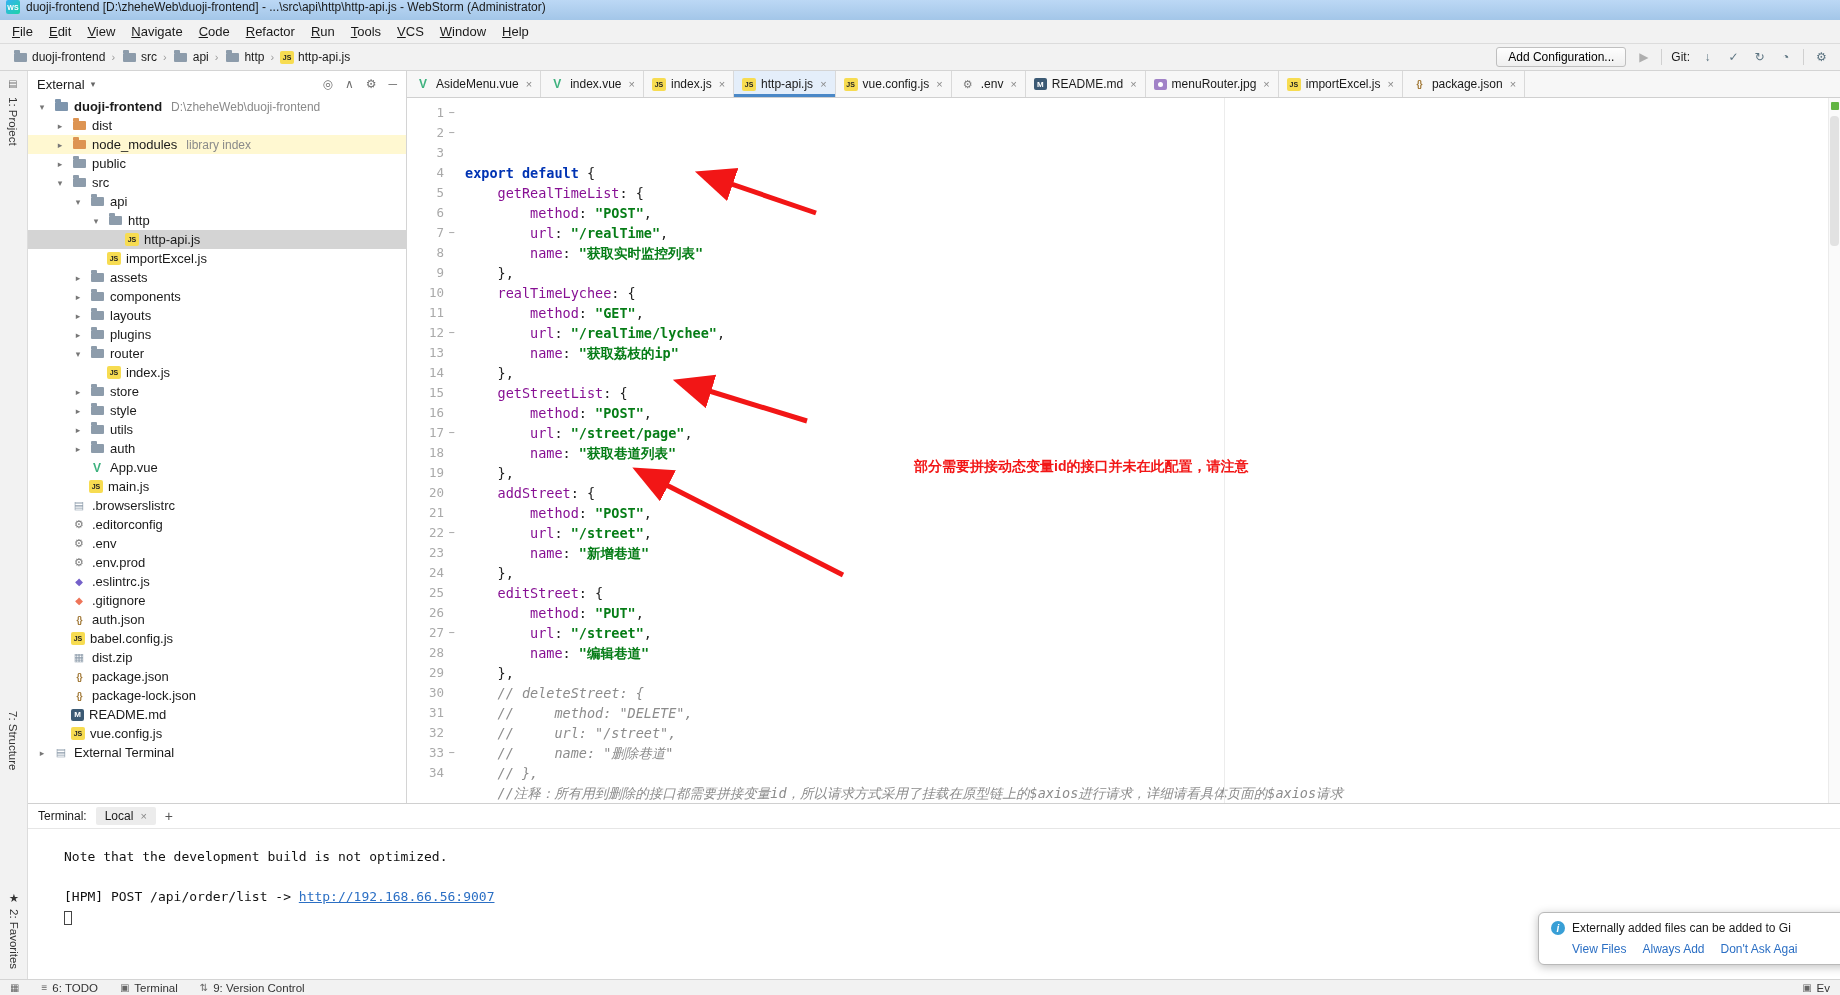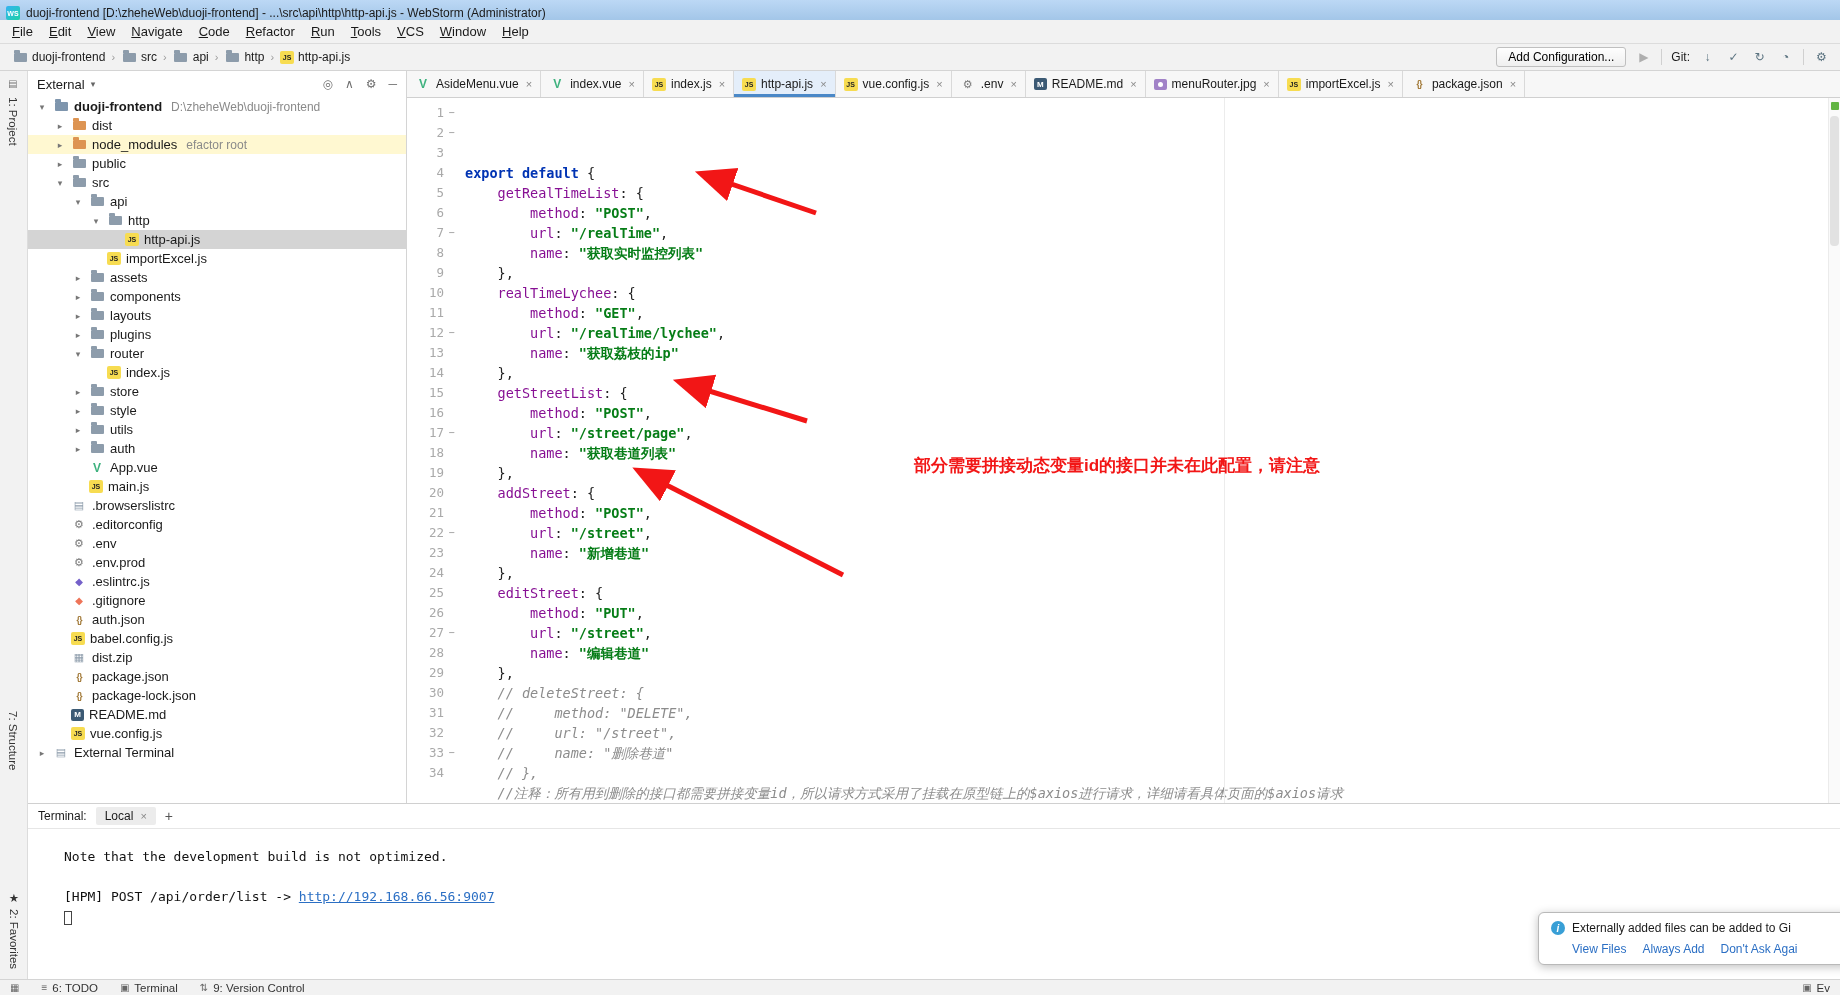--- a/index.html
+++ b/index.html
@@ -7,7 +7,7 @@
          font-family: "Liberation Sans", "DejaVu Sans", sans-serif; font-size: 13px; background: #fff; color: #1a1a1a; }
 
   
-  .titlebar { height: 20px; background: linear-gradient(#bcd8f5,#a3c6e8); display: flex; align-items: flex-end; gap: 6px; padding: 0 6px; font-size: 12px; }
+  .titlebar { height: 20px; background: linear-gradient(#bcd8f5,#a3c6e8); display: flex; align-items: flex-start; gap: 6px; padding: 0 6px; font-size: 12px; }
   .ws-icon { width: 14px; height: 14px; border-radius: 2px; background: linear-gradient(135deg,#35b2f3,#1dd3a6); color: #fff; font-size: 7px; font-weight: bold; display: flex; align-items: center; justify-content: center; flex: none; }
   .menubar { height: 24px; background: #f2f2f2; display: flex; align-items: center; padding: 0 4px; font-size: 13px; border-bottom: 1px solid #dcdcdc; }
   .menu-item { padding: 3px 8px; }

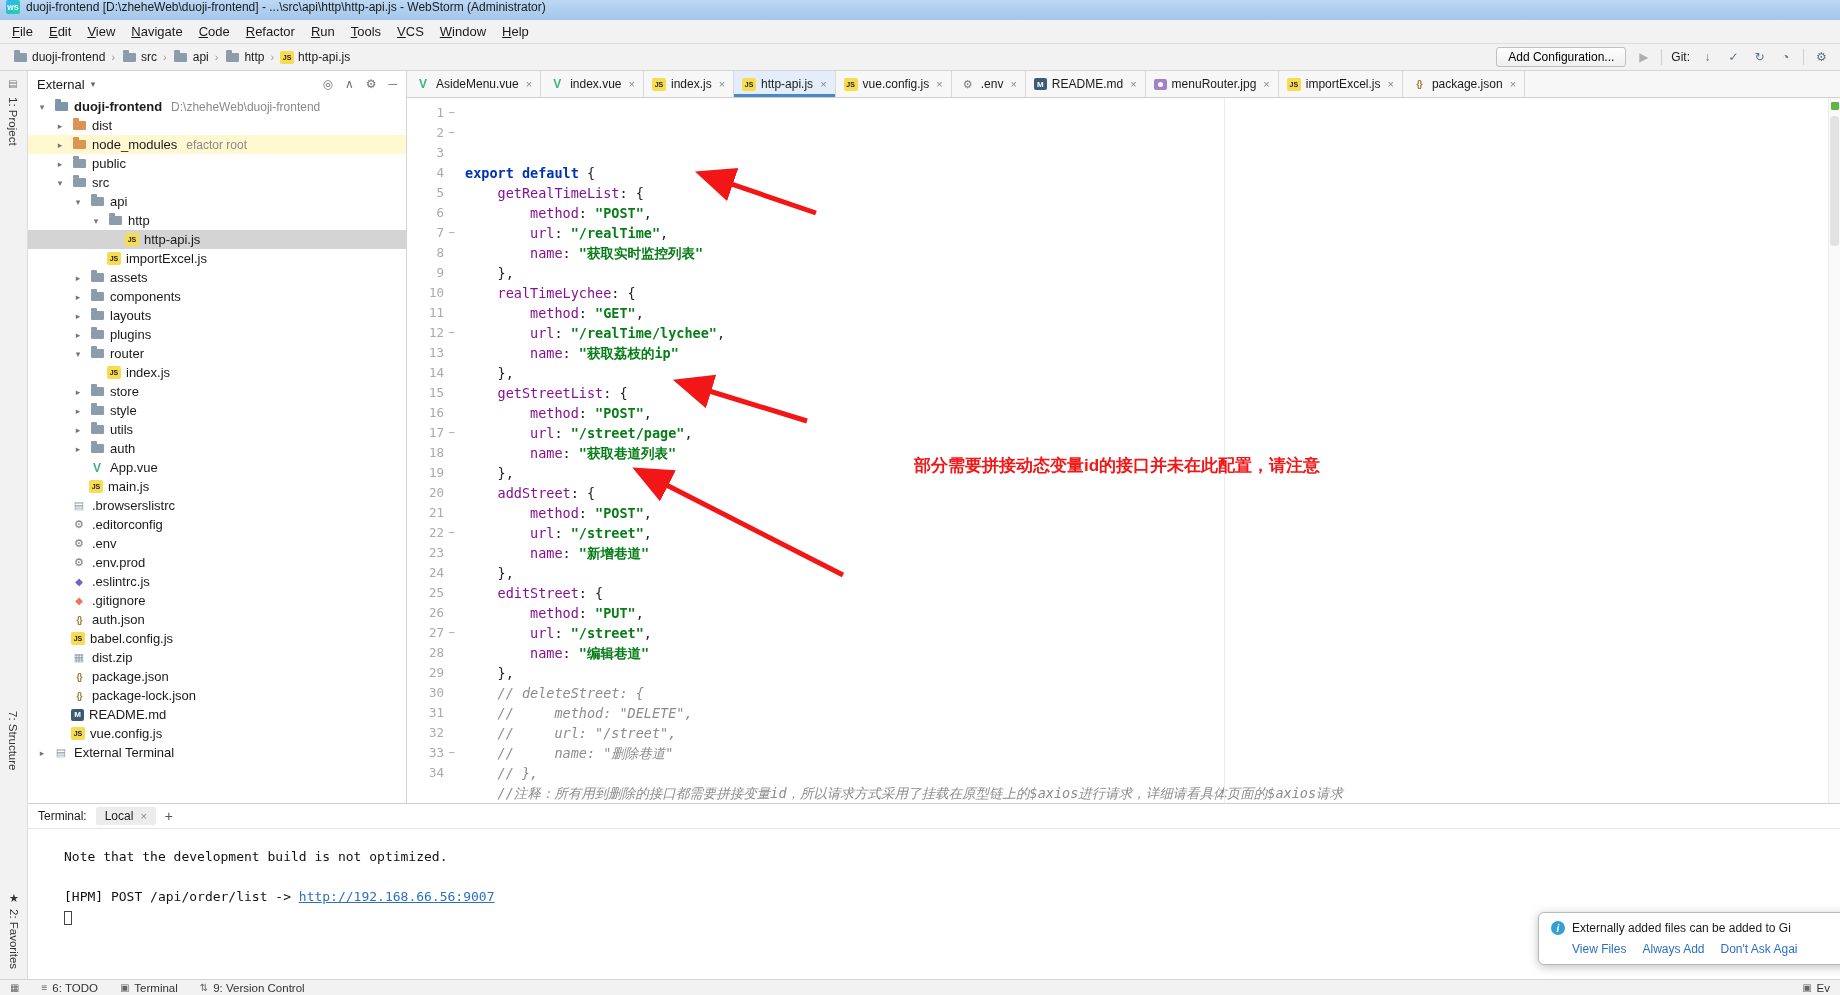--- a/index.html
+++ b/index.html
@@ -234,7 +234,7 @@
                 <i></i>
               </span>
               <span class="tlabel">node_modules</span>
-              <span class="tsub">efactor root</span>
+              <span class="tsub">library index</span>
             </div>
             <div class="trow" style="padding-left: 26px;">
               <span class="arrow">▸</span>

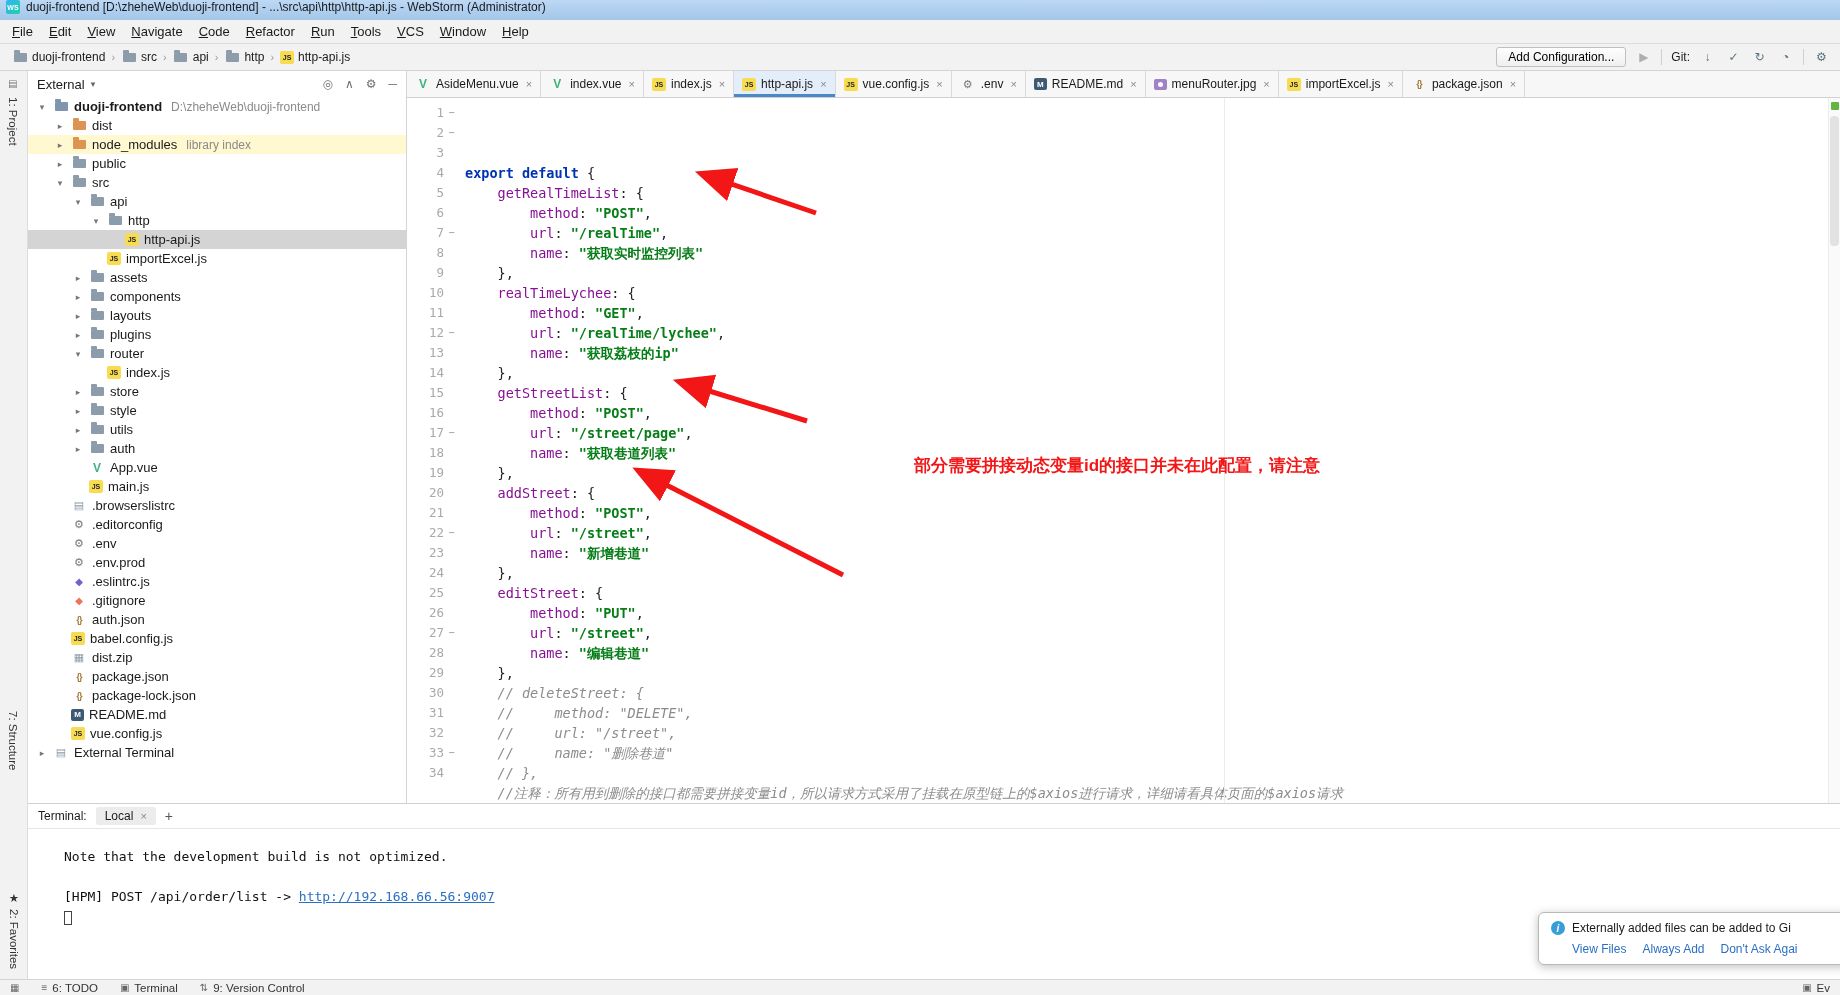--- a/index.html
+++ b/index.html
@@ -83,7 +83,7 @@
   .tok-c { color: #8c8c8c; font-style: italic; }
   .margin-line { position: absolute; top: 0; bottom: 0; left: 765px; width: 1px; background: #ececec; }
   .arrows { position: absolute; inset: 0; pointer-events: none; z-index: 4; }
-  .note { position: absolute; left: 507px; top: 358px; color: #f21616; font-size: 17px; font-weight: bold; white-space: nowrap; z-index: 5; font-family: "Liberation Sans", sans-serif; text-align: center; }
+  .note { position: absolute; left: 507px; top: 358px; color: #f21616; font-size: 14px; font-weight: bold; white-space: nowrap; z-index: 5; font-family: "Liberation Sans", sans-serif; text-align: center; }
   .estripe { position: absolute; right: 0; top: 0; bottom: 0; width: 12px; background: #fafafa; border-left: 1px solid #ebebeb; }
   .estripe .ok { position: absolute; top: 4px; left: 2px; width: 8px; height: 8px; background: #62b543; border-radius: 1px; }
   .estripe .thumb { position: absolute; top: 18px; left: 1px; width: 9px; height: 130px; background: #e2e2e2; border-radius: 4px; }

